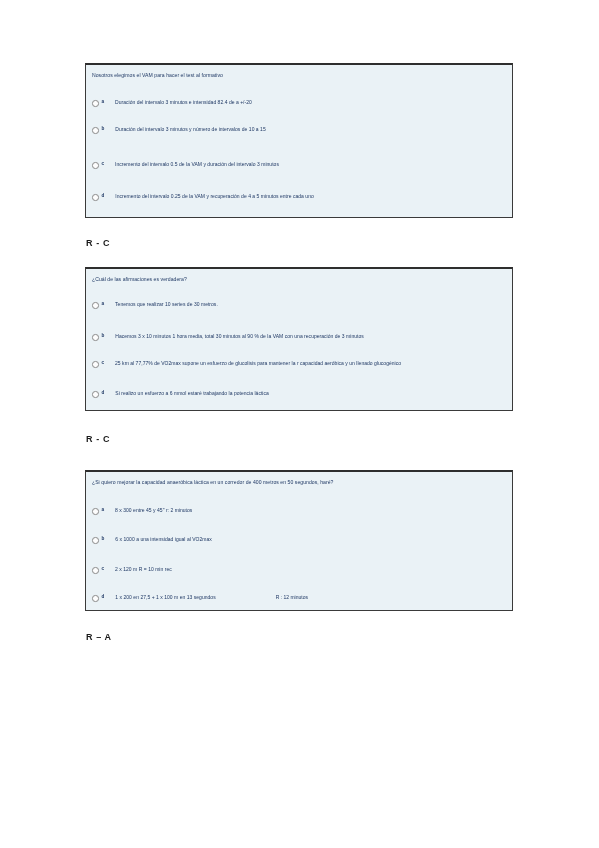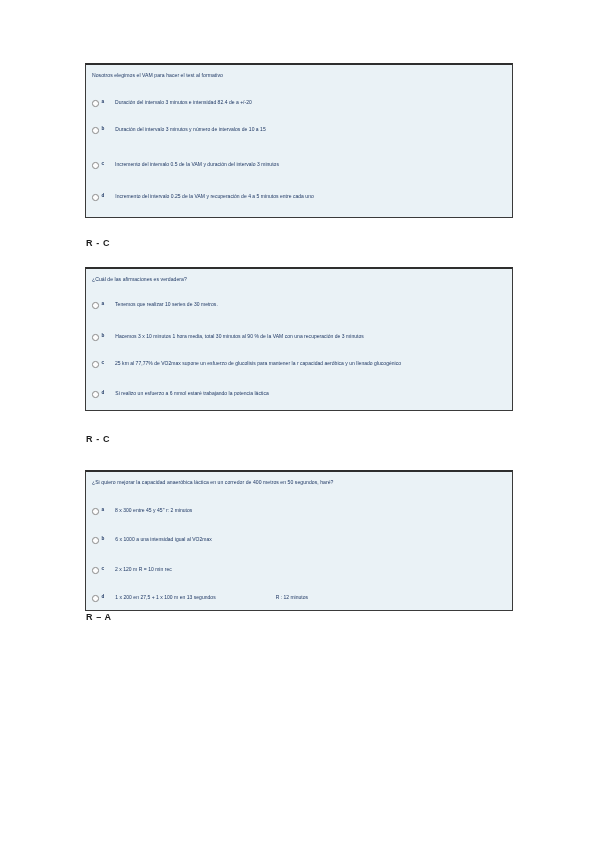--- a/index.html
+++ b/index.html
@@ -128,7 +128,7 @@
   }
   .a1 { top: 238px; }
   .a2 { top: 434px; }
-  .a3 { top: 612px; }
+  .a3 { top: 632px; }
 </style>
 </head>
 <body>

